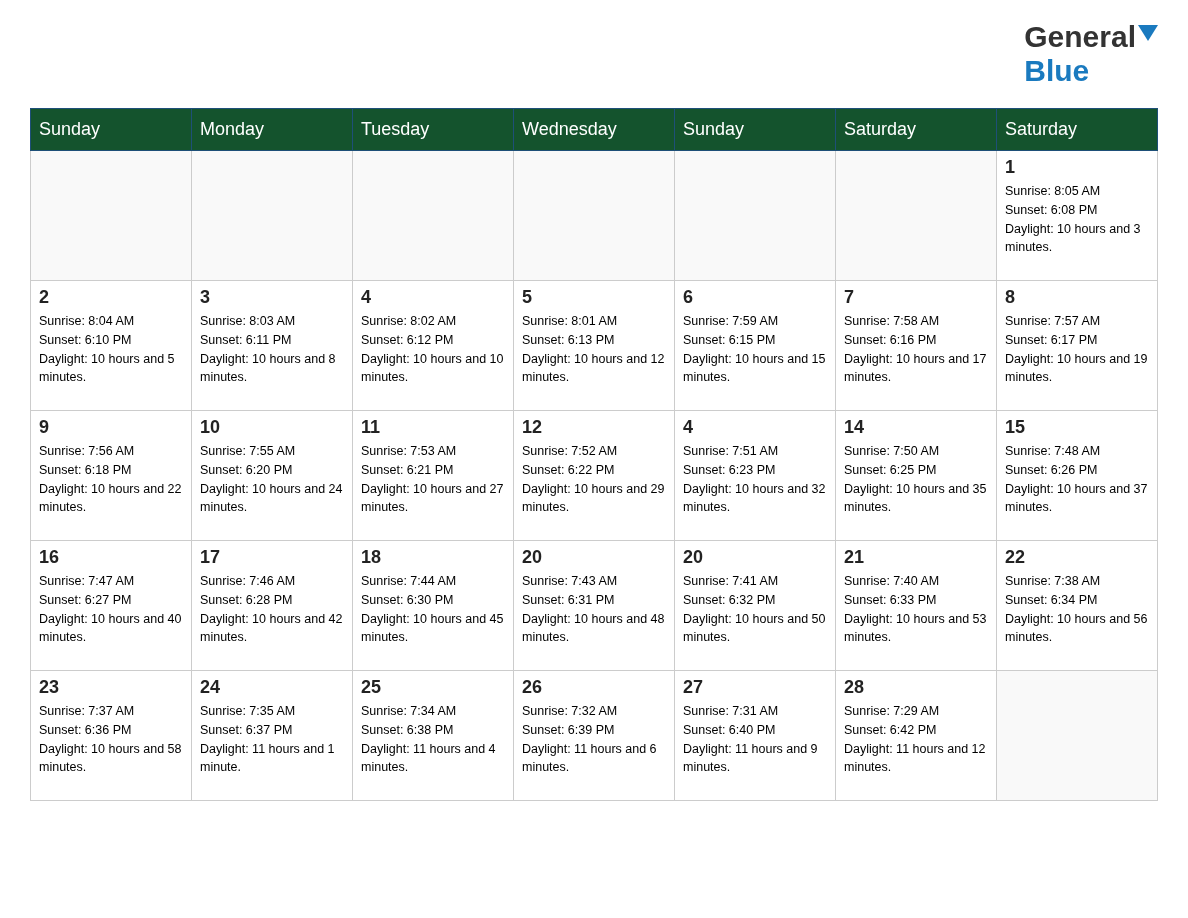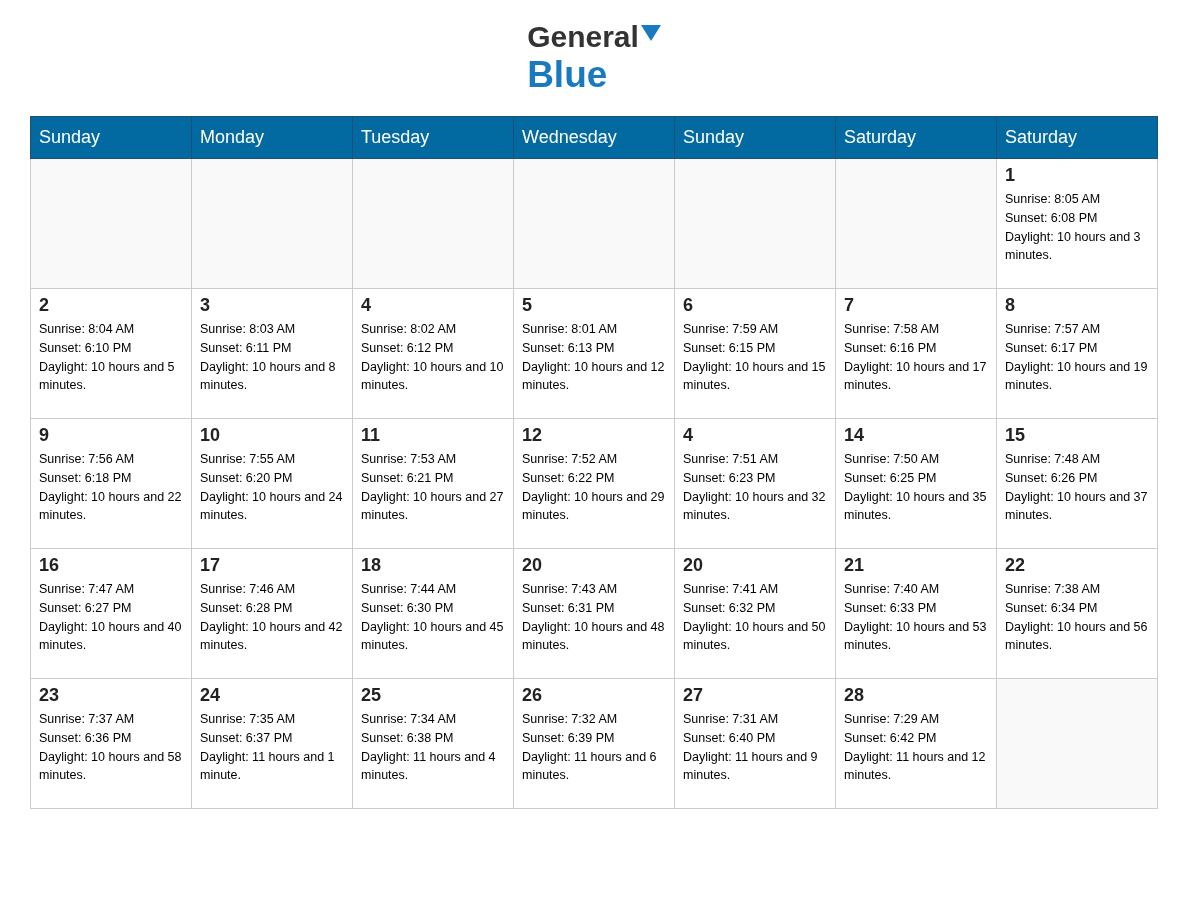--- a/index.html
+++ b/index.html
@@ -12,7 +12,7 @@
     }
     .header {
       display: flex;
-      justify-content: center;
+      justify-content: flex-end;
       align-items: flex-start;
       margin-bottom: 20px;
     }

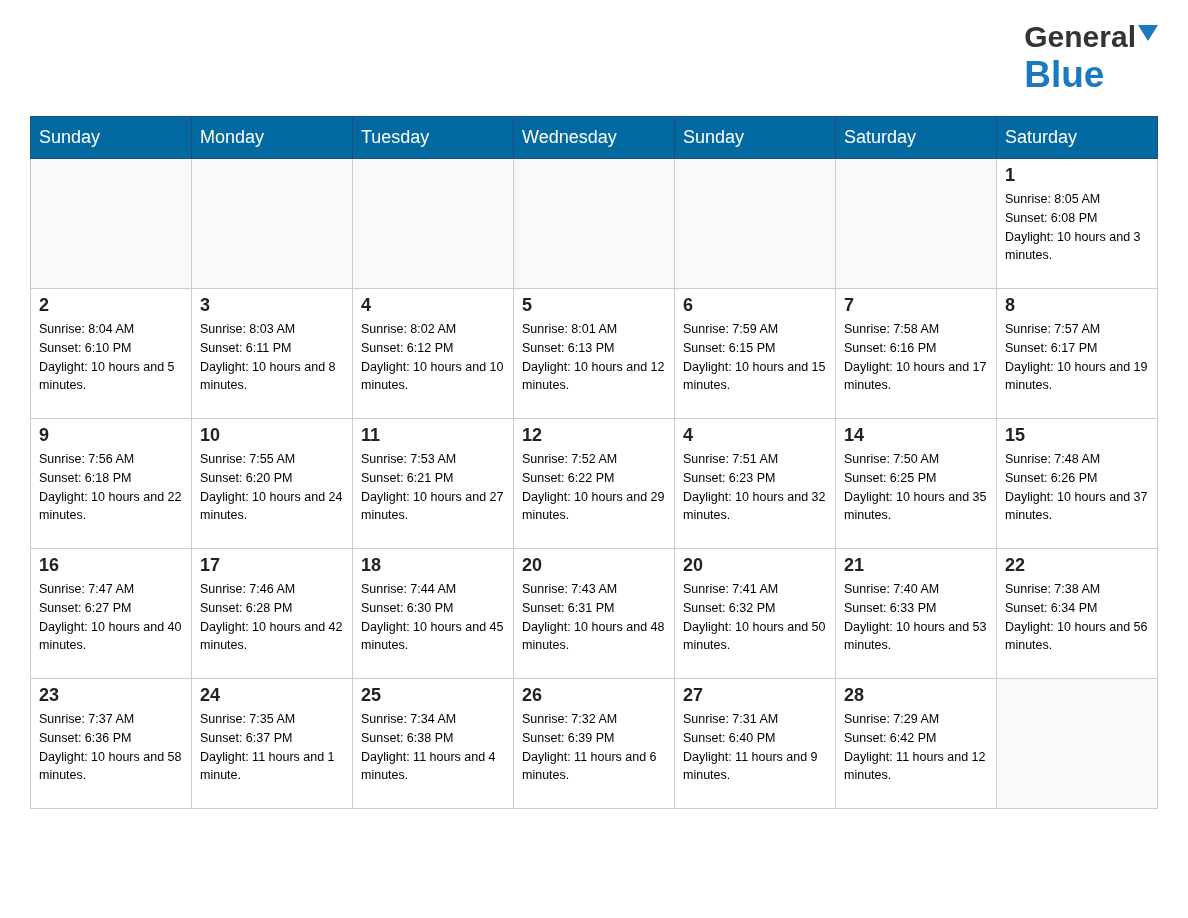--- a/index.html
+++ b/index.html
@@ -96,7 +96,7 @@
       color: #333;
     }
     .logo-word-blue {
-      font-size: 37px;
+      font-size: 30px;
       font-weight: bold;
       color: #1a7abf;
     }

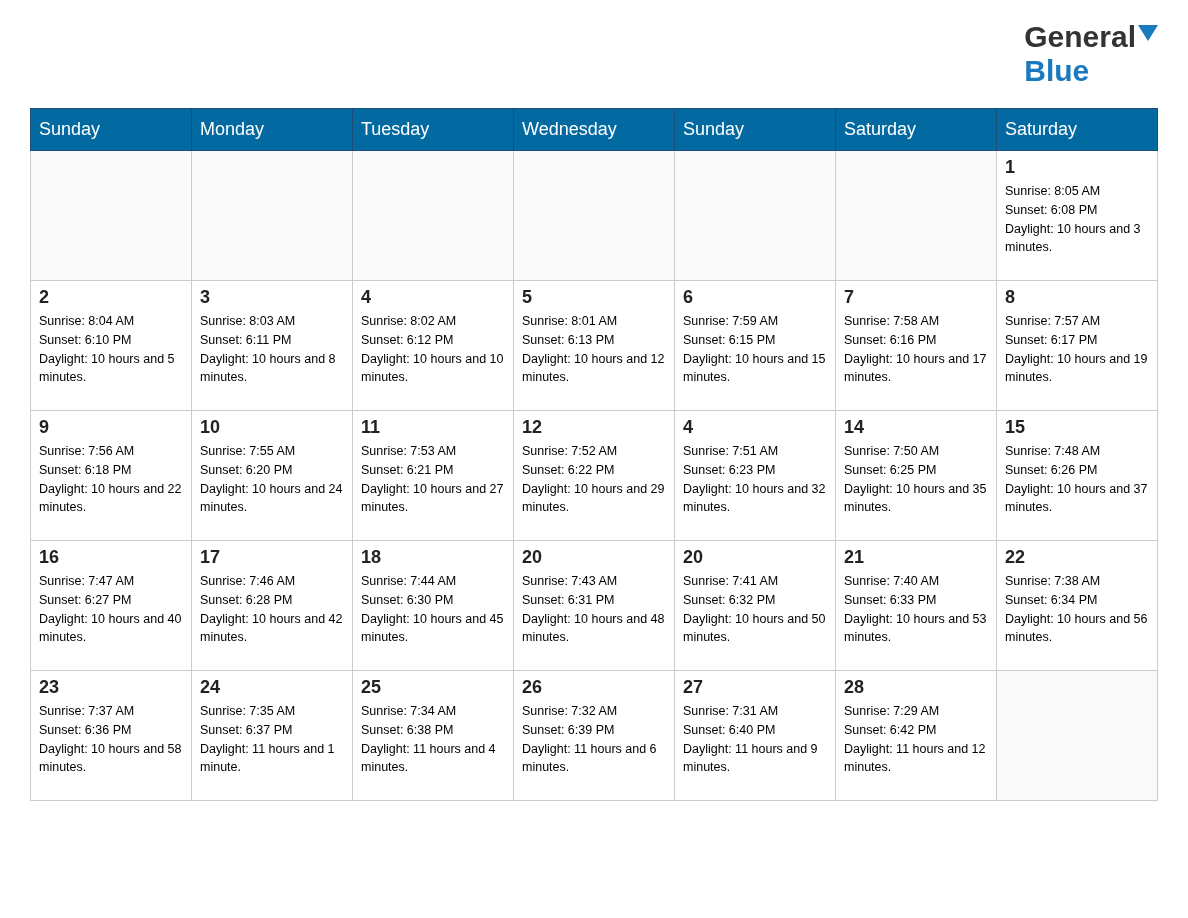--- a/index.html
+++ b/index.html
@@ -51,7 +51,7 @@
       border: 1px solid #bbb;
     }
     .calendar th {
-      background-color: #0369a1;
+      background-color: #14532d;
       color: #fff;
       font-size: 18px;
       font-weight: normal;

